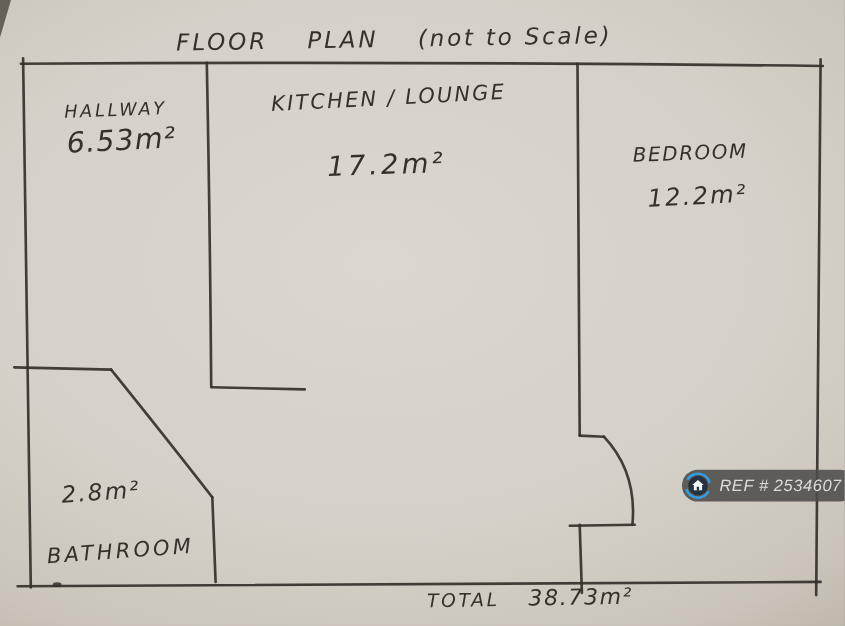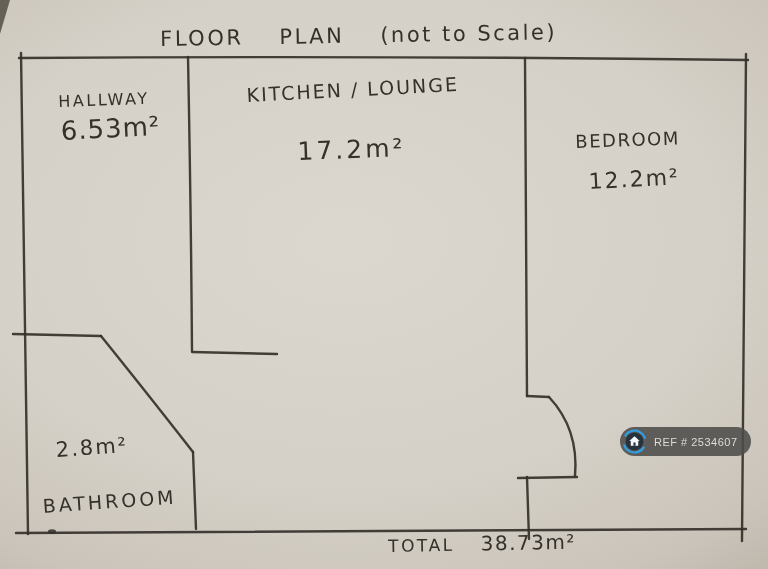--- a/index.html
+++ b/index.html
@@ -13,6 +13,7 @@
     font-family: "DejaVu Sans", sans-serif;
     color: #35302a;
     overflow: hidden;
+    font-style: italic;
   }
 
   

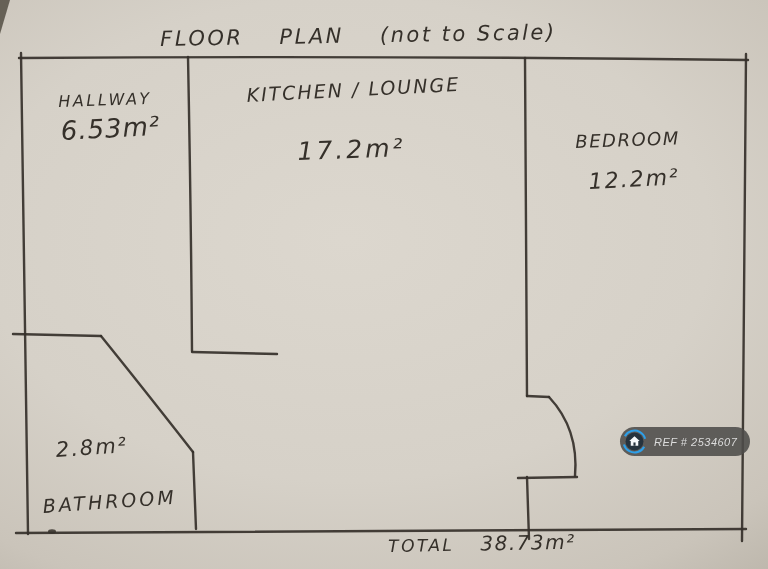--- a/index.html
+++ b/index.html
@@ -63,7 +63,7 @@
   .badge-icon { width: 25px; height: 25px; display: block; }
   .badge-text {
     font-family: "Liberation Sans", sans-serif;
-    font-size: 11px; color: #dcdcdc; letter-spacing: .5px; white-space: pre; text-align: right;
+    font-size: 15px; color: #dcdcdc; letter-spacing: .5px; white-space: pre; text-align: right;
   }
 </style>
 </head>

